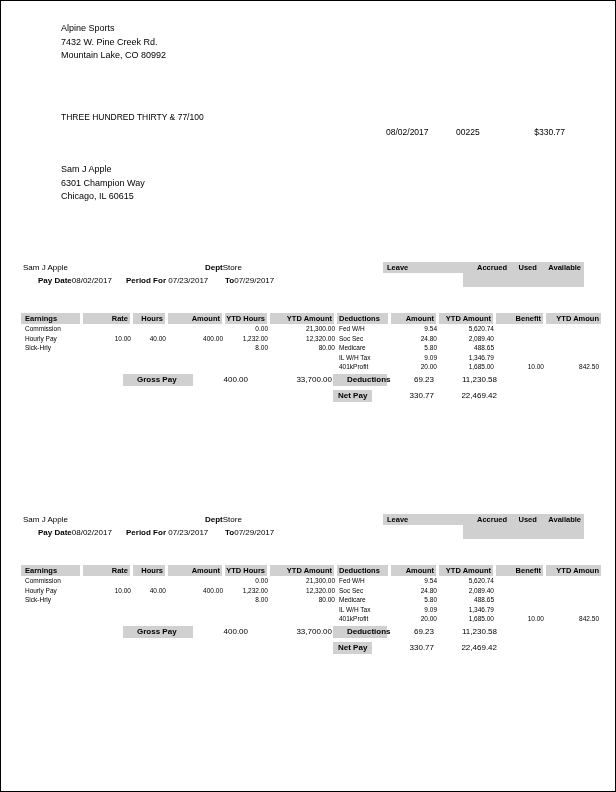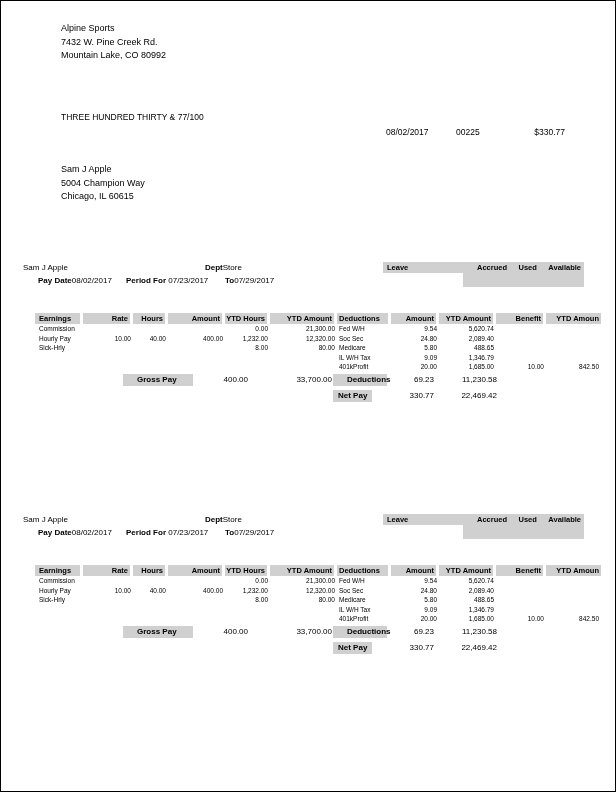--- a/index.html
+++ b/index.html
@@ -85,7 +85,7 @@
 
   <div class="payee-block">
     <div>Sam J Apple</div>
-    <div>5004 Champion Way</div>
+    <div>6301 Champion Way</div>
     <div>Chicago, IL  60615</div>
   </div>
 

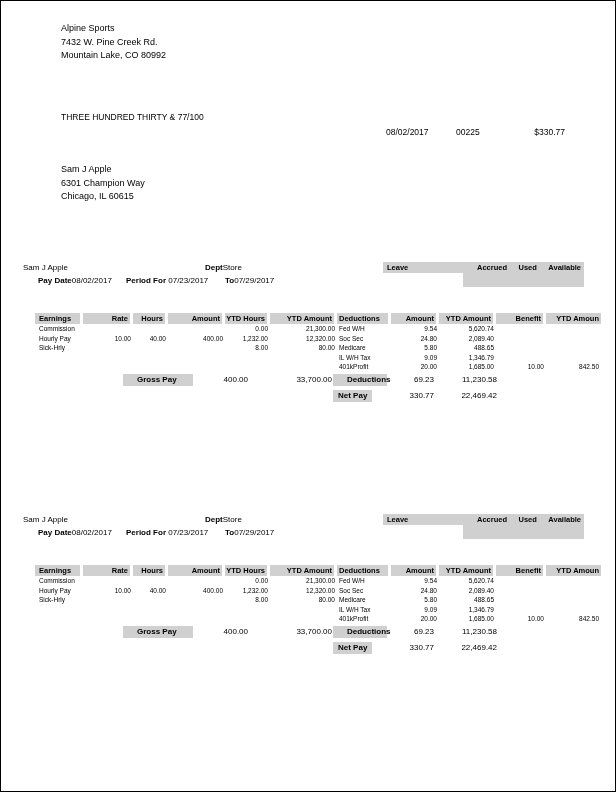--- a/index.html
+++ b/index.html
@@ -51,7 +51,7 @@
   .trow { height:9.4px; line-height:9.4px; font-size:6.5px; margin-top:0.1px; }
   .trow span { overflow:hidden; white-space:nowrap; }
 
-  .a-l4 { text-align:left; padding-left:4px;margin-left:14px; }
+  .a-l4 { text-align:left; padding-left:4px; }
   .a-l2 { text-align:left; padding-left:2px; }
   .a-r  { text-align:right; padding-right:2px; }
 

